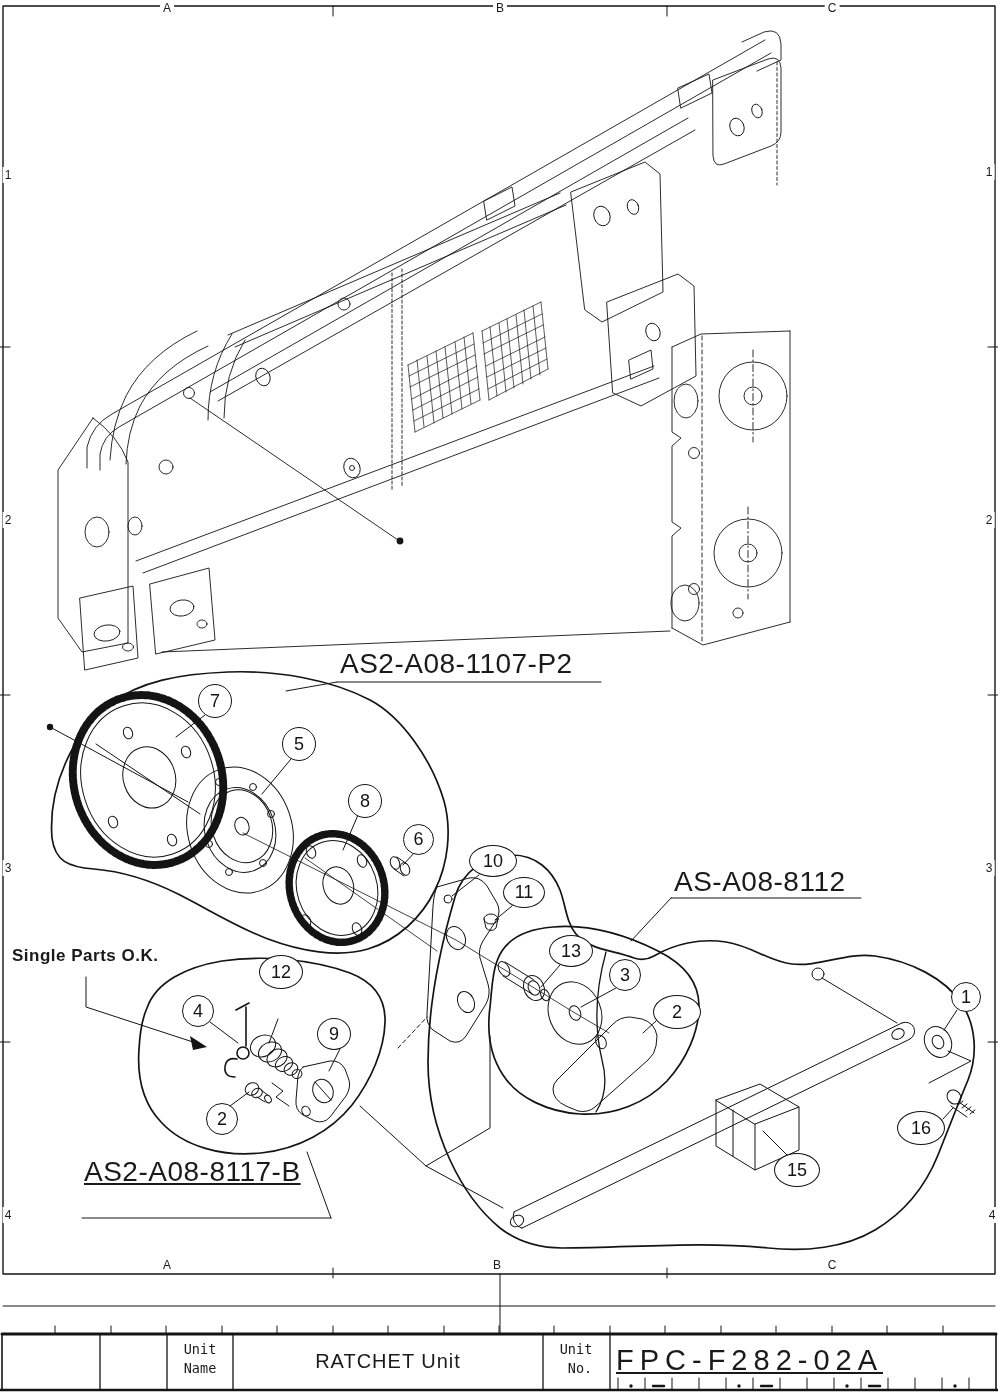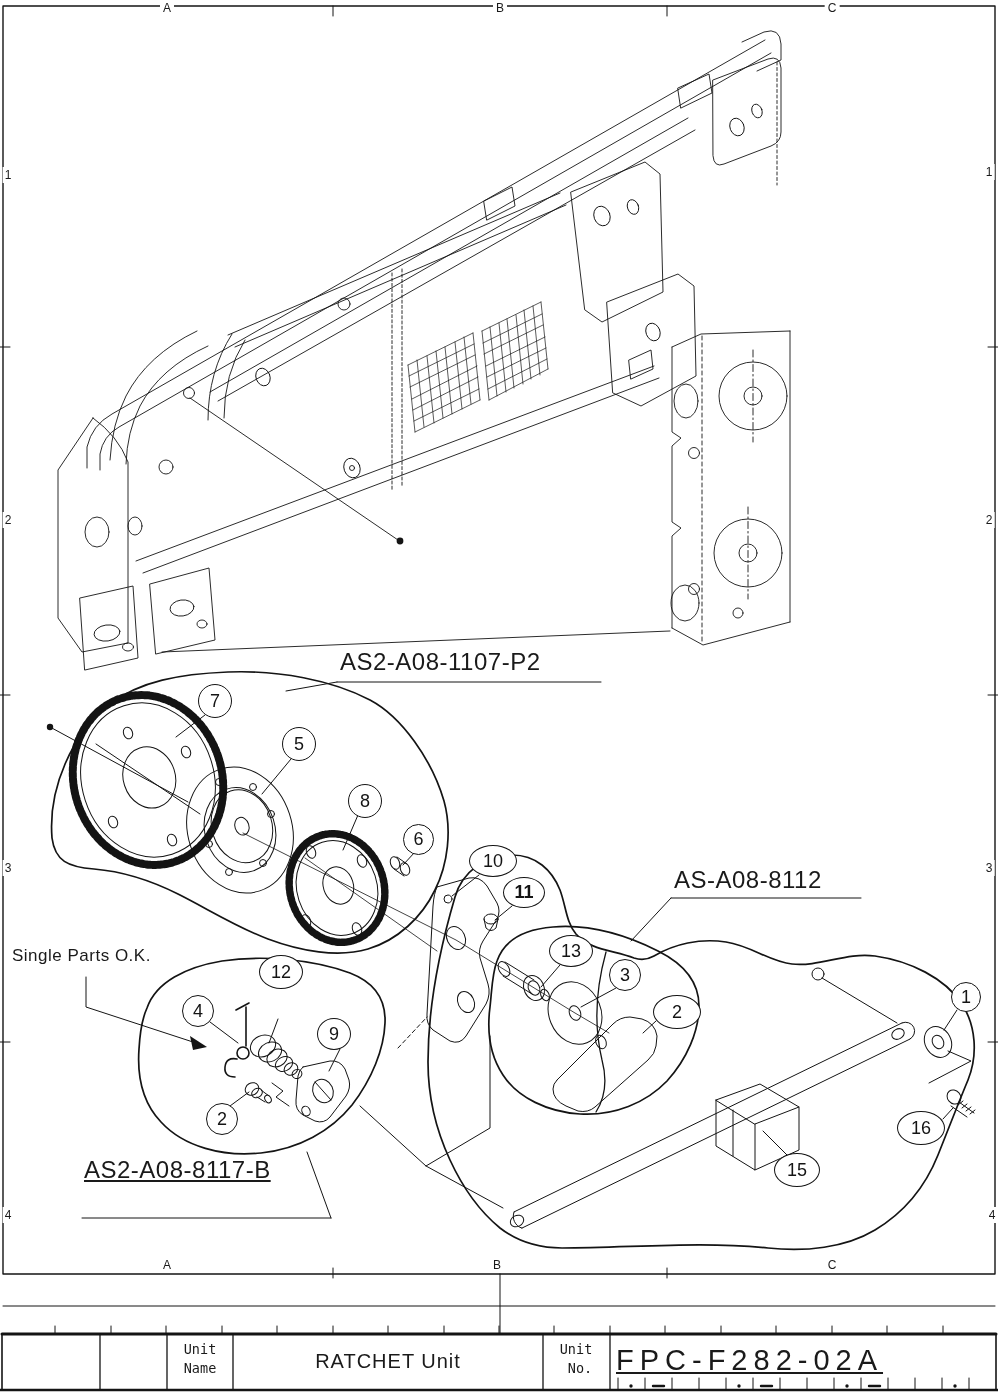--- a/index.html
+++ b/index.html
@@ -9,7 +9,7 @@
   .t{position:absolute;white-space:pre;color:#1a1a1a;}
   .gridletter{font-size:12px;background:#fff;padding:0 3px;transform:translate(-50%,0);}
   .gridnum{font-size:12px;background:#fff;padding:1px 2px;transform:translate(-50%,-50%);}
-  .grouplabel{font-size:24px;letter-spacing:.5px;}
+  .grouplabel{font-size:28px;letter-spacing:.5px;}
   .note{font-size:17px;letter-spacing:.5px;}
   .balloon{position:absolute;border:1.6px solid #141414;border-radius:50%;background:#fff;
            display:flex;align-items:center;justify-content:center;font-size:18px;box-sizing:border-box;}

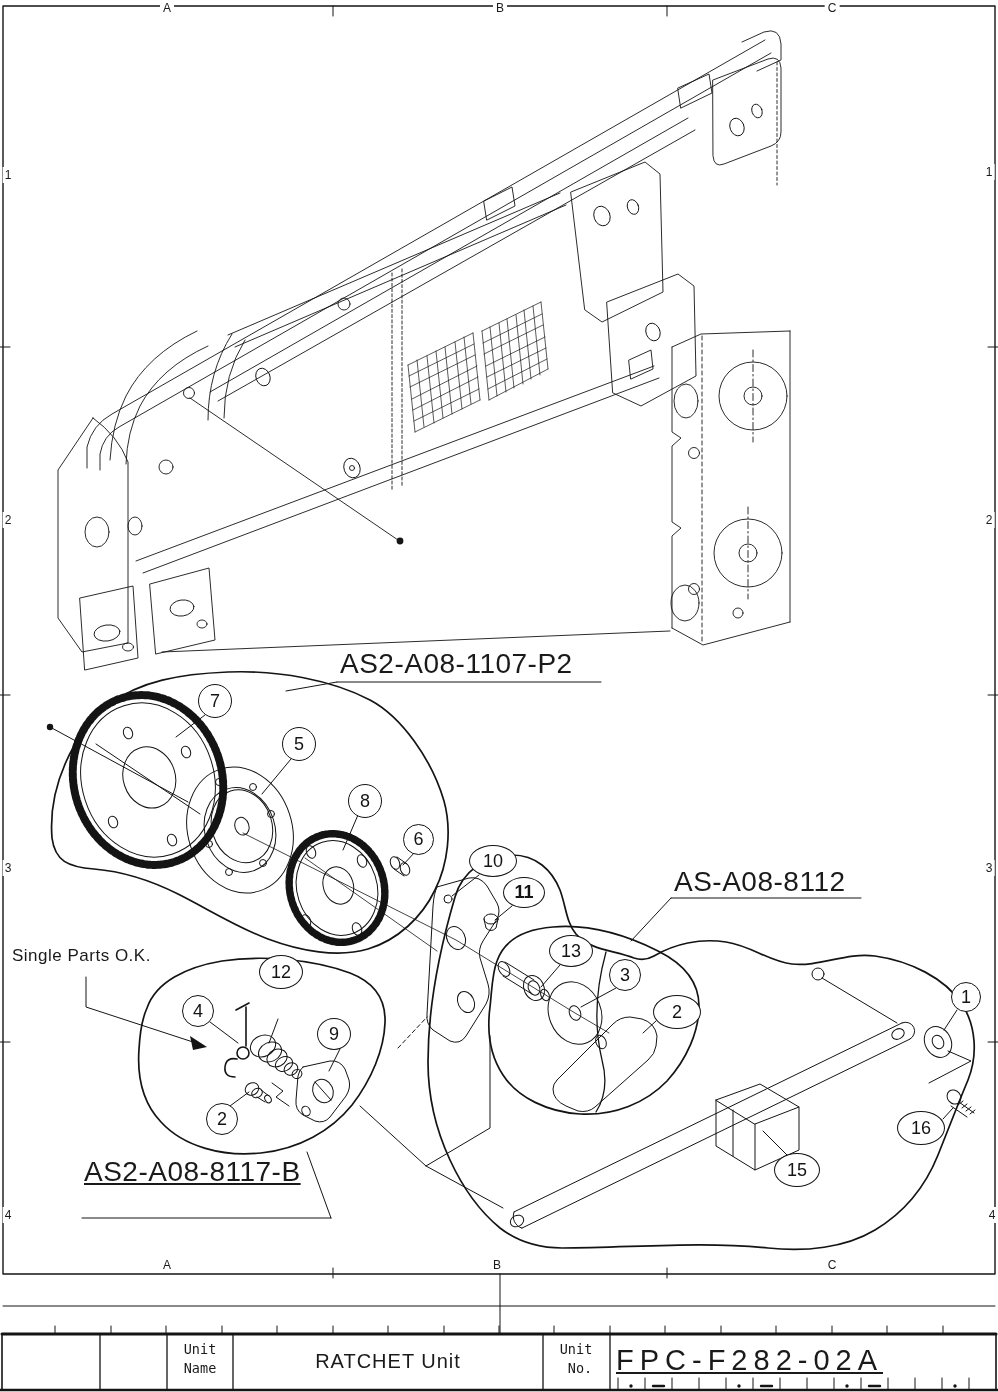--- a/index.html
+++ b/index.html
@@ -360,7 +360,7 @@
 <div class="balloon" style="left:469px;top:845px;width:48px;height:32px;">
       <span>10</span>
     </div>
-<div class="balloon" style="left:503px;top:877px;width:42px;height:31px;font-weight:bold;">
+<div class="balloon" style="left:503px;top:877px;width:42px;height:31px;">
       <span>11</span>
     </div>
 <div class="balloon" style="left:259px;top:955px;width:44px;height:34px;">

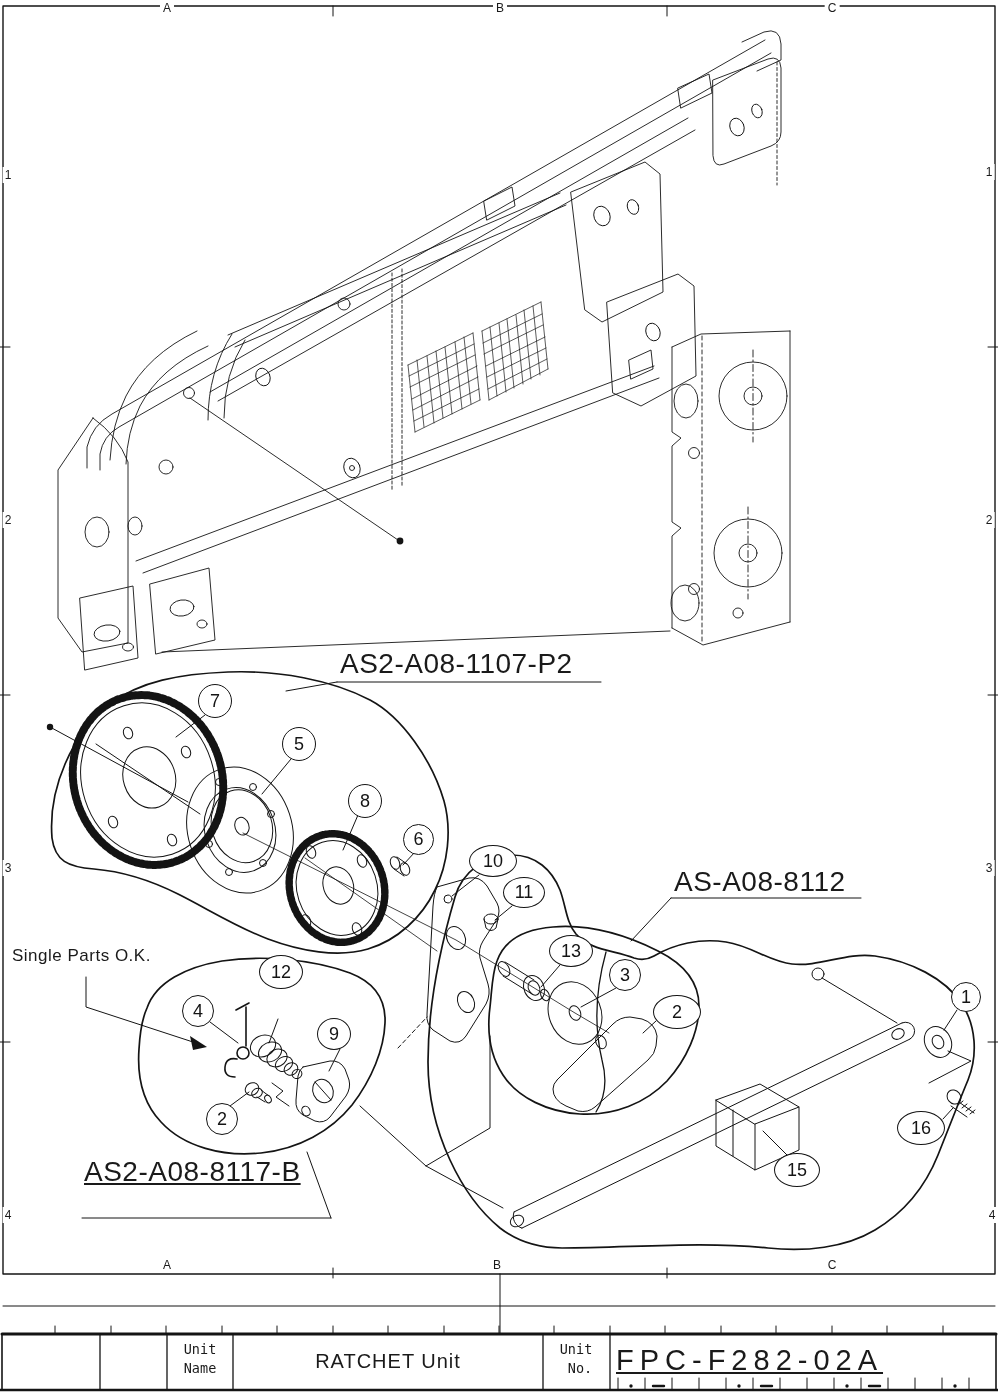--- a/index.html
+++ b/index.html
@@ -328,7 +328,7 @@
 <div class="t grouplabel" style="left:340px;top:648px;">AS2-A08-1107-P2</div>
 <div class="t grouplabel" style="left:674px;top:866px;">AS-A08-8112</div>
 <div class="t grouplabel" style="left:84px;top:1156px;text-decoration:underline;">AS2-A08-8117-B</div>
-<div class="t note" style="left:12px;top:946px;">Single Parts O.K.</div>
+<div class="t note" style="left:12px;top:946px;font-weight:bold;">Single Parts O.K.</div>
 
 <div class="balloon" style="left:951px;top:982px;width:30px;height:30px;">
       <span>1</span>

